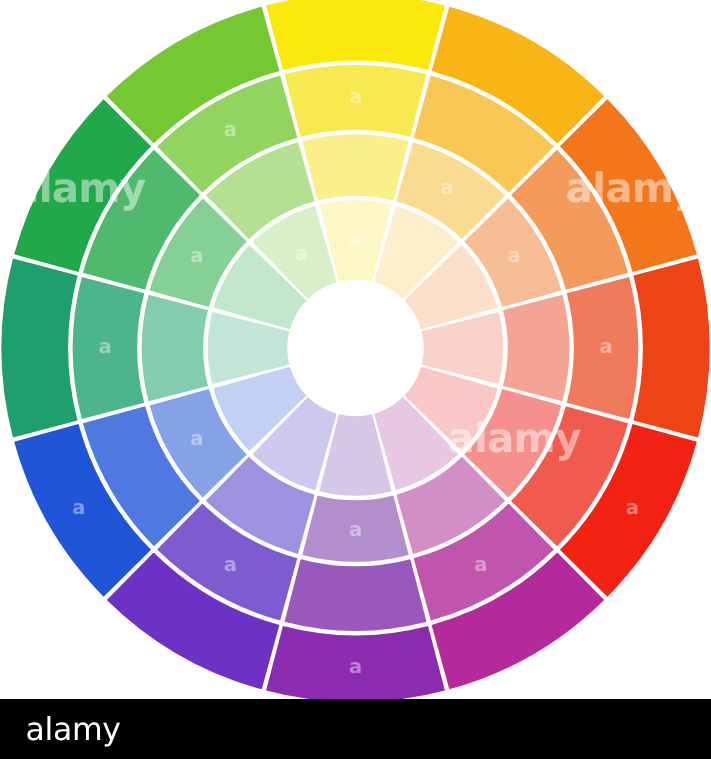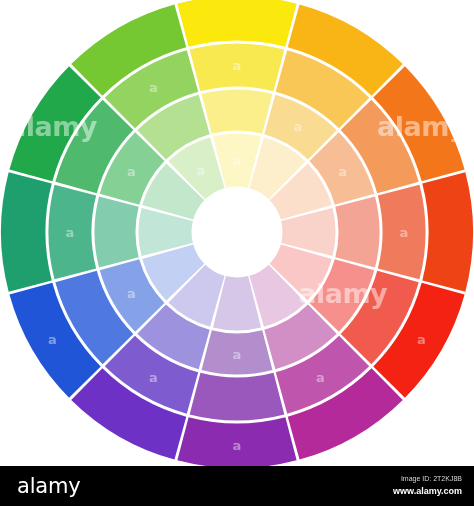--- a/index.html
+++ b/index.html
@@ -189,10 +189,6 @@
 
   <div id="footer-bar">
     <div id="alamy-logo">alamy</div>
-    <div id="footer-meta">
-      <div id="image-id-text">Image ID: 2T2KJ8B</div>
-      <div id="site-url-text">www.alamy.com</div>
-    </div>
   </div>
 
 </div>

